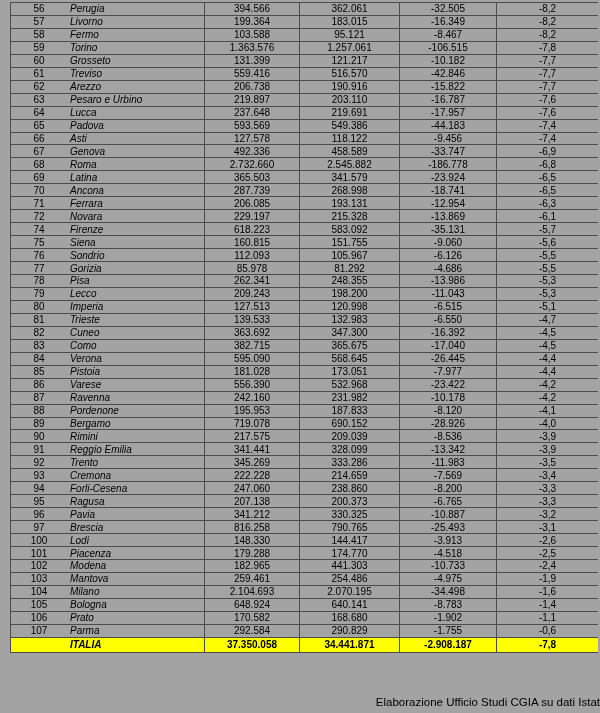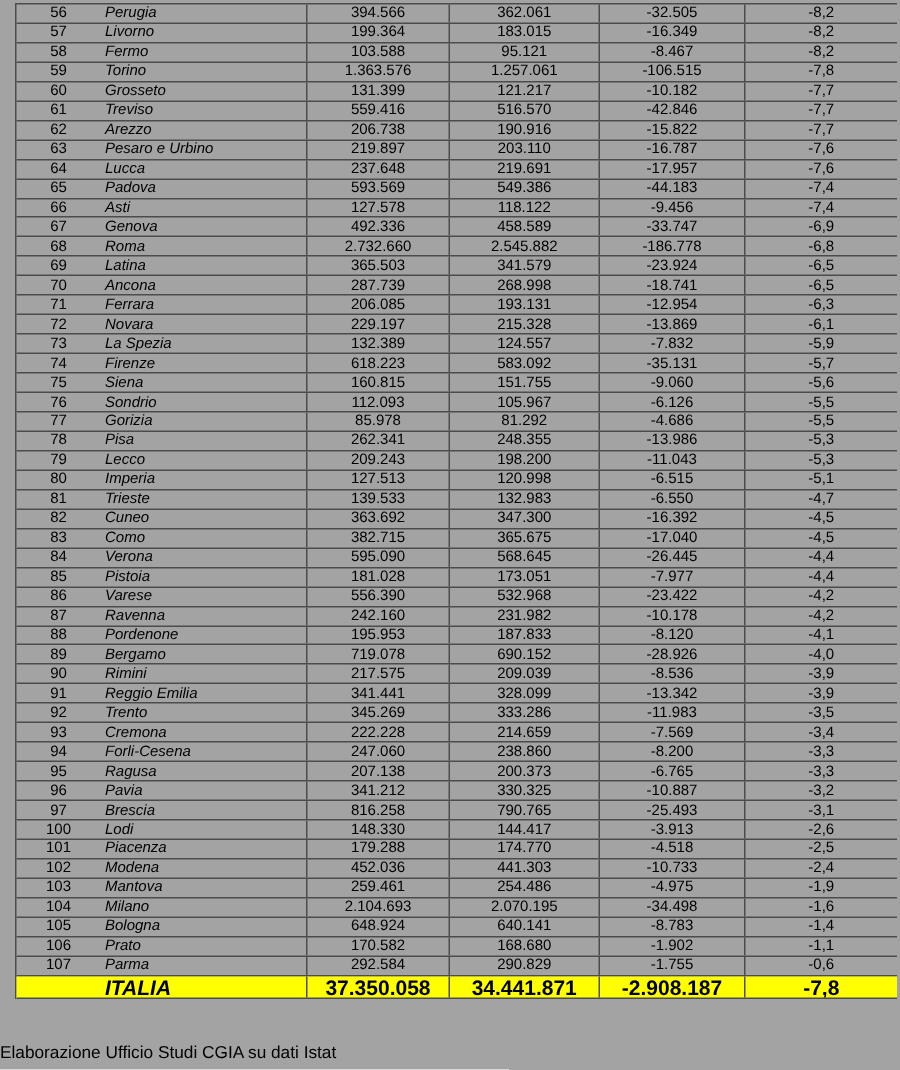--- a/index.html
+++ b/index.html
@@ -207,14 +207,6 @@
     <div class="cell vline num">-6,1</div>
   </div>
         <div class="row">
-    <div class="cell rank">73</div>
-    <div class="cell name">La Spezia</div>
-    <div class="cell vline num">132.389</div>
-    <div class="cell vline num">124.557</div>
-    <div class="cell vline num">-7.832</div>
-    <div class="cell vline num">-5,9</div>
-  </div>
-        <div class="row">
     <div class="cell rank">74</div>
     <div class="cell name">Firenze</div>
     <div class="cell vline num">618.223</div>

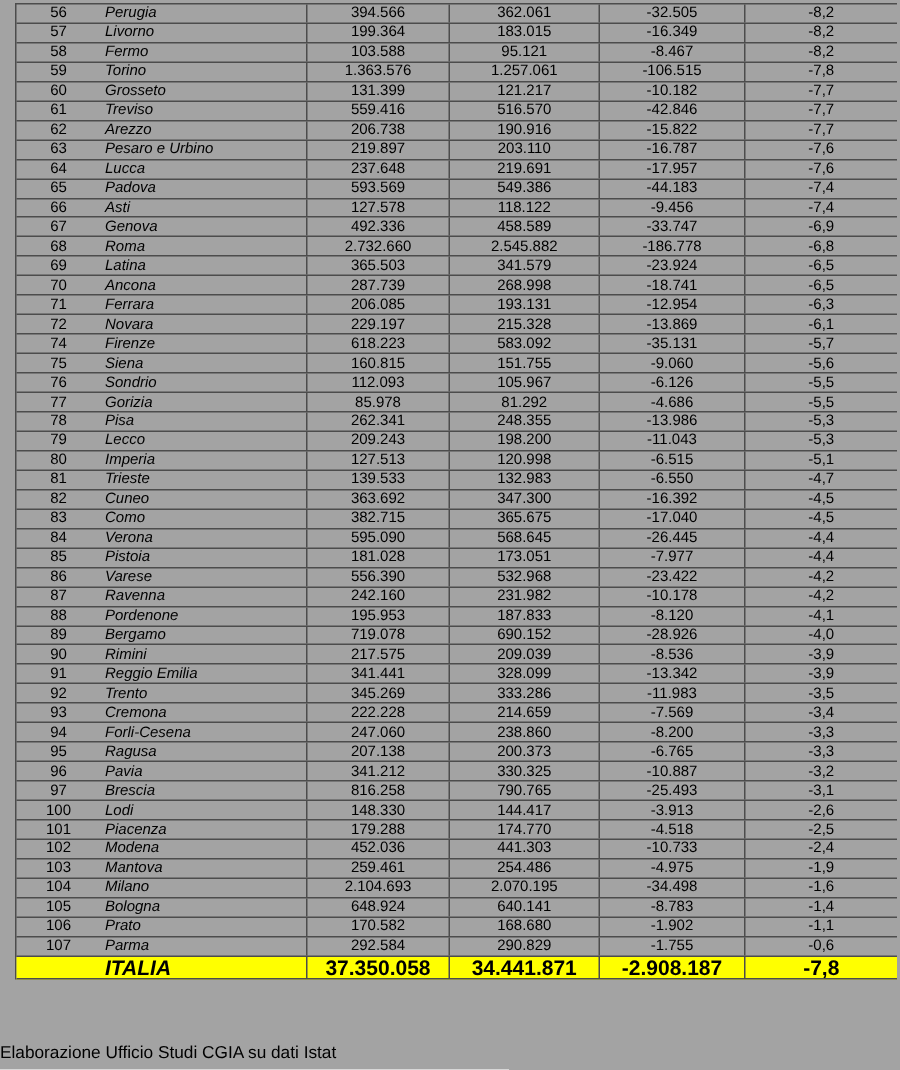--- a/index.html
+++ b/index.html
@@ -417,7 +417,7 @@
         <div class="row">
     <div class="cell rank">102</div>
     <div class="cell name">Modena</div>
-    <div class="cell vline num">452.036</div>
+    <div class="cell vline num">182.965</div>
     <div class="cell vline num">441.303</div>
     <div class="cell vline num">-10.733</div>
     <div class="cell vline num">-2,4</div>

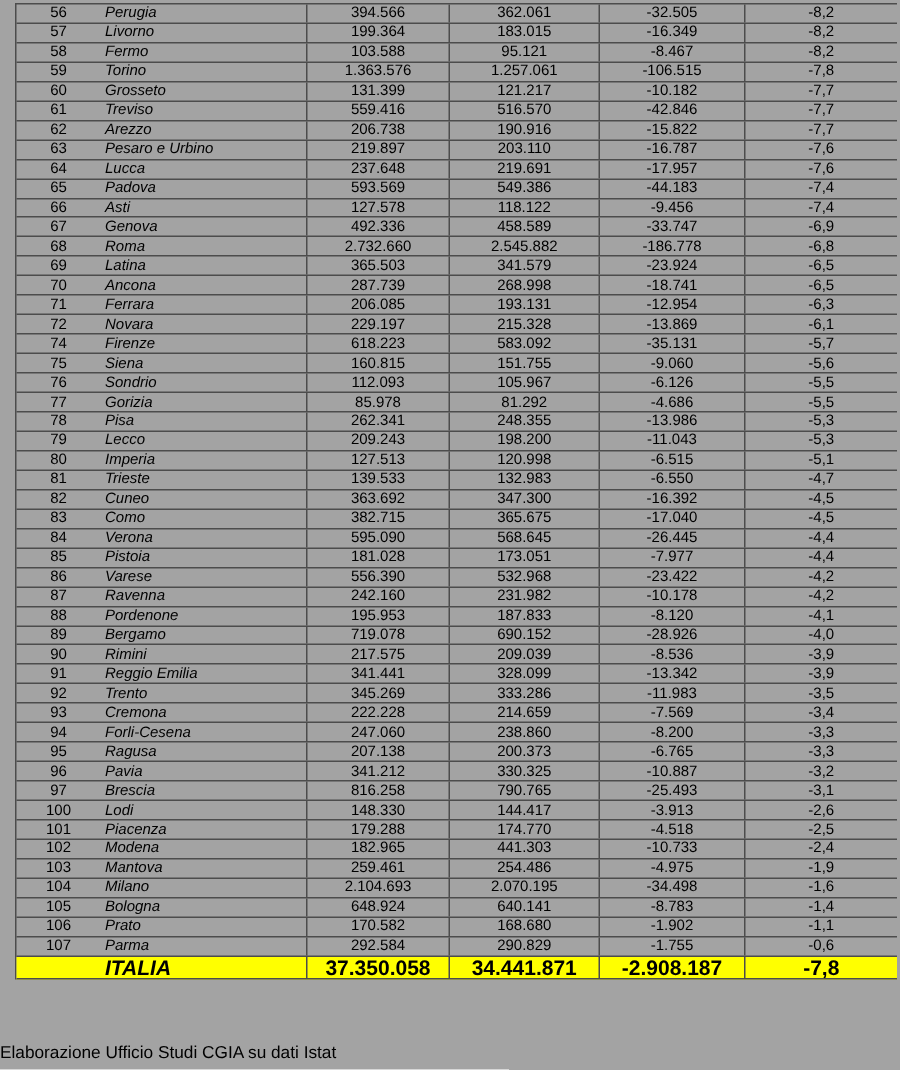--- a/index.html
+++ b/index.html
@@ -35,7 +35,7 @@
   .row.total {
     height: 15px;
     font-weight: bold;
-    font-size: 14px;
+    font-size: 10px;
     text-align: center;
   }
   .cell {

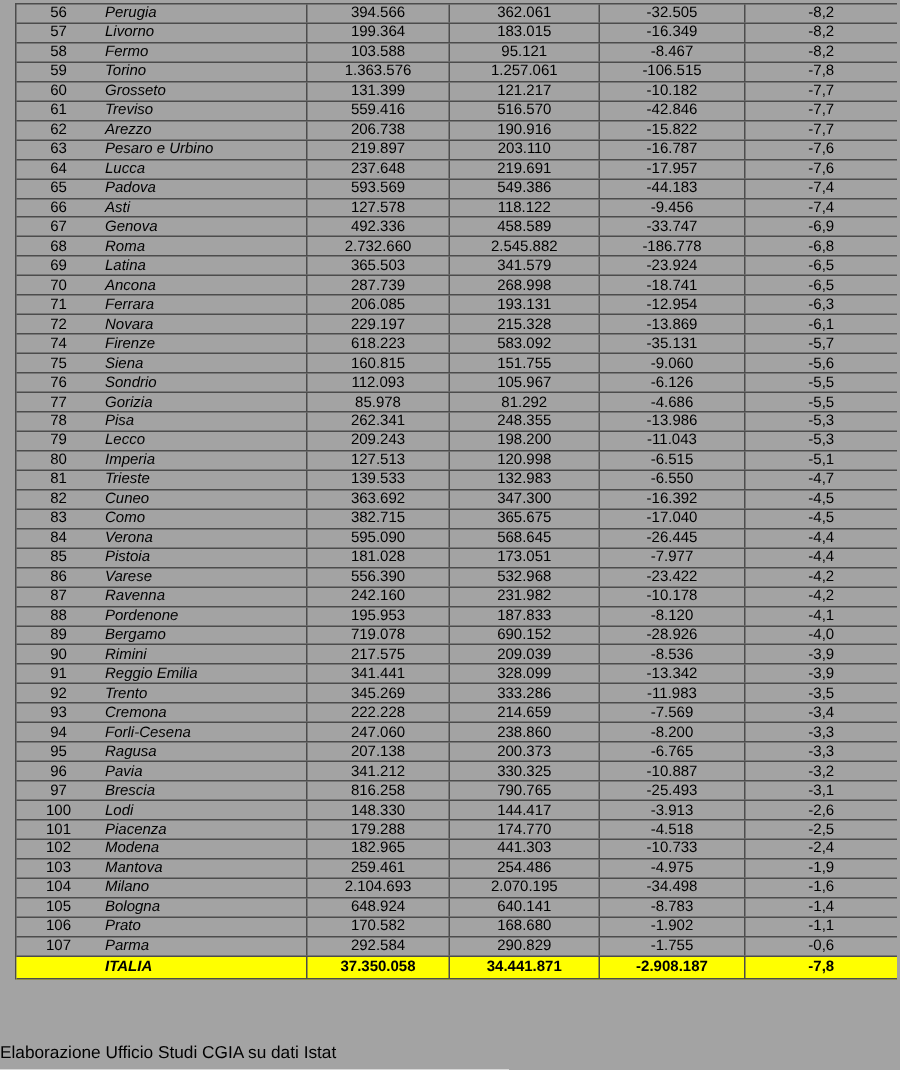--- a/index.html
+++ b/index.html
@@ -59,7 +59,7 @@
     top: 696px;
     left: 0;
     width: 600px;
-    text-align: left;
+    text-align: right;
     font-size: 11.5px;
     color: #000000;
   }

